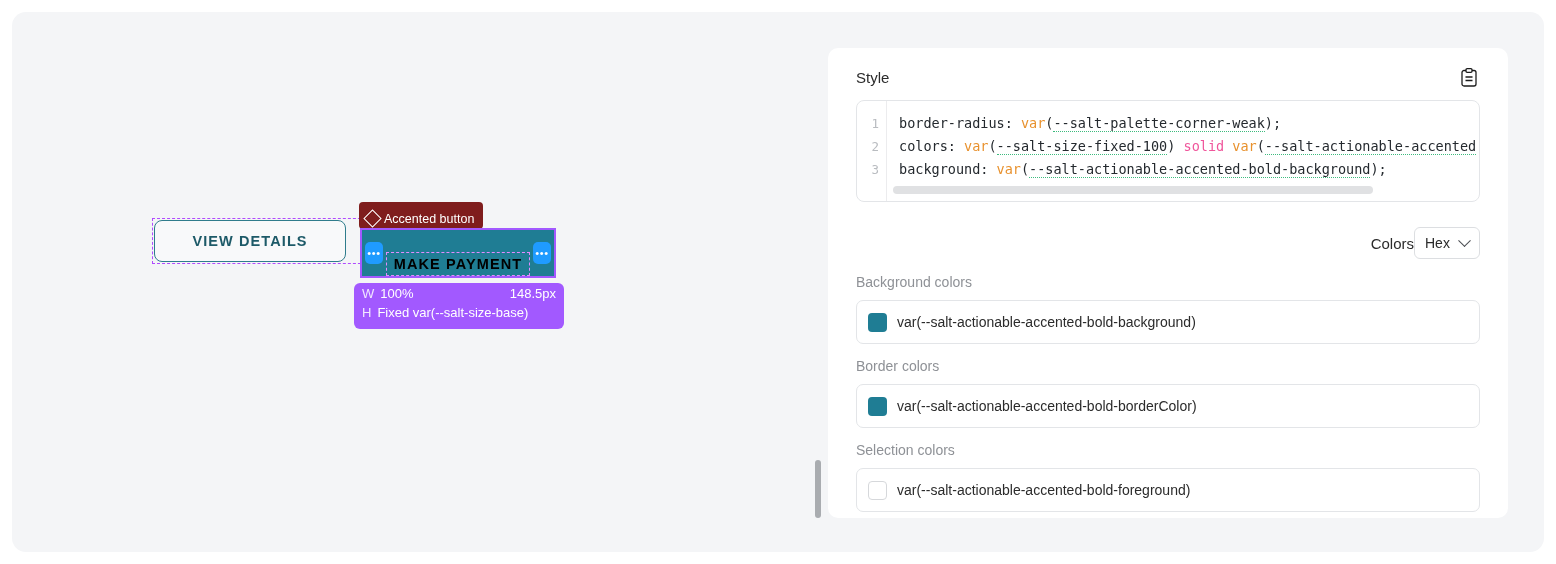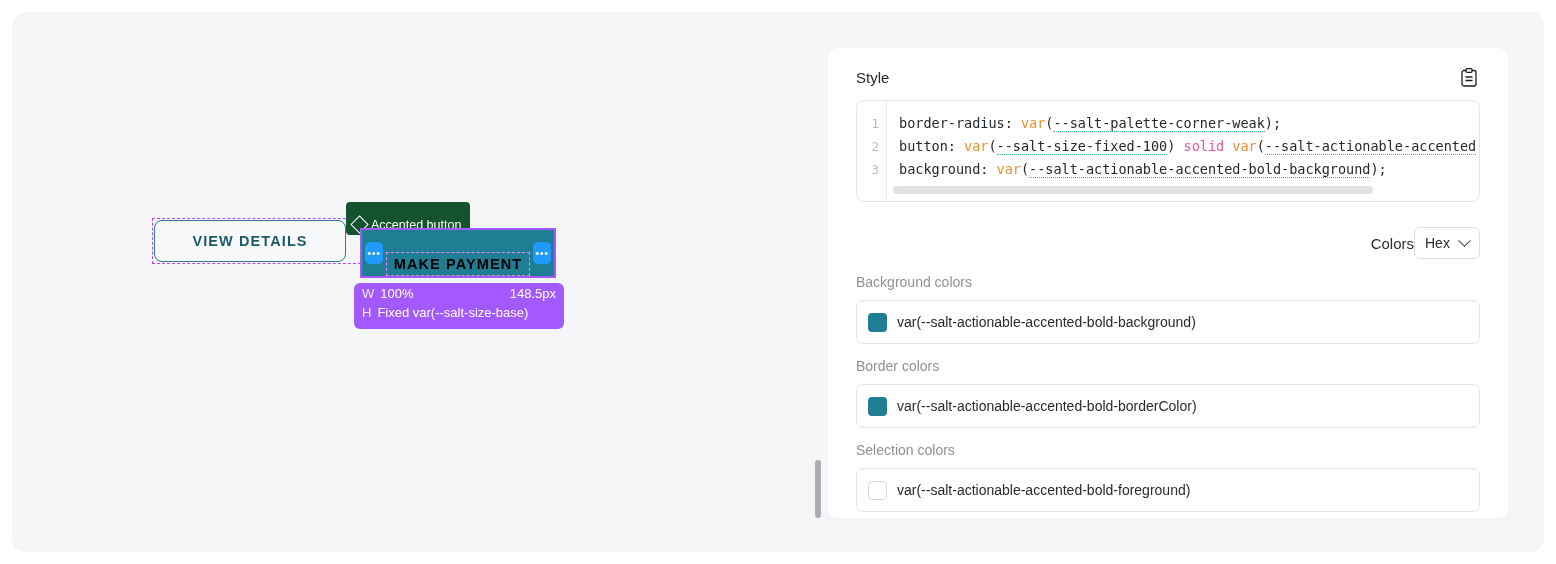--- a/index.html
+++ b/index.html
@@ -428,7 +428,7 @@
           </div>
         <div class="code-lines">
             <div class="ln"><span>border-radius: </span><span class="tok-fn">var</span><span>(</span><span class="tok-var">--salt-palette-corner-weak</span><span>);</span></div>
-            <div class="ln"><span>button: </span><span class="tok-fn">var</span><span>(</span><span class="tok-var">--salt-size-fixed-100</span><span>) </span><span class="tok-kw">solid</span><span> </span><span class="tok-fn">var</span><span>(</span><span class="tok-var">--salt-actionable-accented</span></div>
+            <div class="ln"><span>colors: </span><span class="tok-fn">var</span><span>(</span><span class="tok-var">--salt-size-fixed-100</span><span>) </span><span class="tok-kw">solid</span><span> </span><span class="tok-fn">var</span><span>(</span><span class="tok-var">--salt-actionable-accented</span></div>
             <div class="ln"><span>background: </span><span class="tok-fn">var</span><span>(</span><span class="tok-var">--salt-actionable-accented-bold-background</span><span>);</span></div>
           </div>
         <div class="code-hscroll">

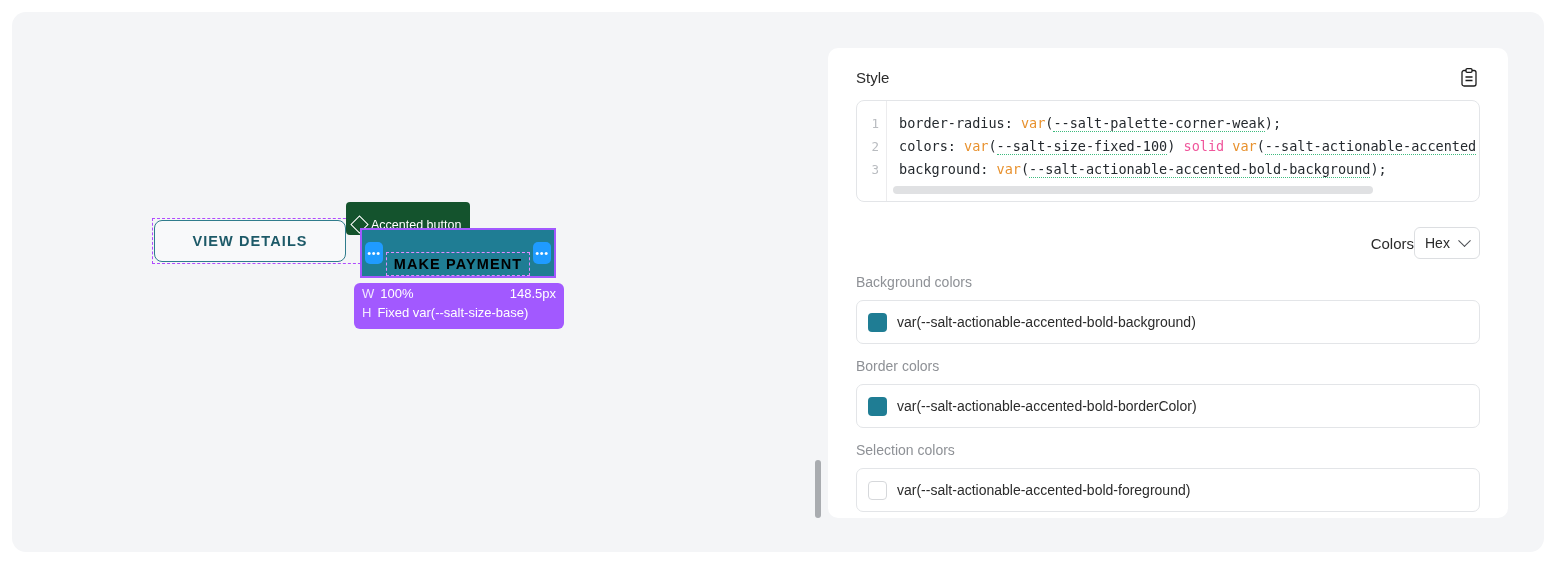--- a/index.html
+++ b/index.html
@@ -72,15 +72,15 @@
   
   .badge {
     position: absolute;
-    left: 334px;
+    left: 347px;
     top: 190px;
     height: 21px;
-    background: #14532d;
+    background: #7f1d1d;
     border-radius: 4px;
     display: flex;
     align-items: center;
     gap: 5px;
-    padding: 12px 9px 0 7px;
+    padding: 6px 9px 0 7px;
     color: #ffffff;
     font-size: 12.5px;
     white-space: nowrap;

